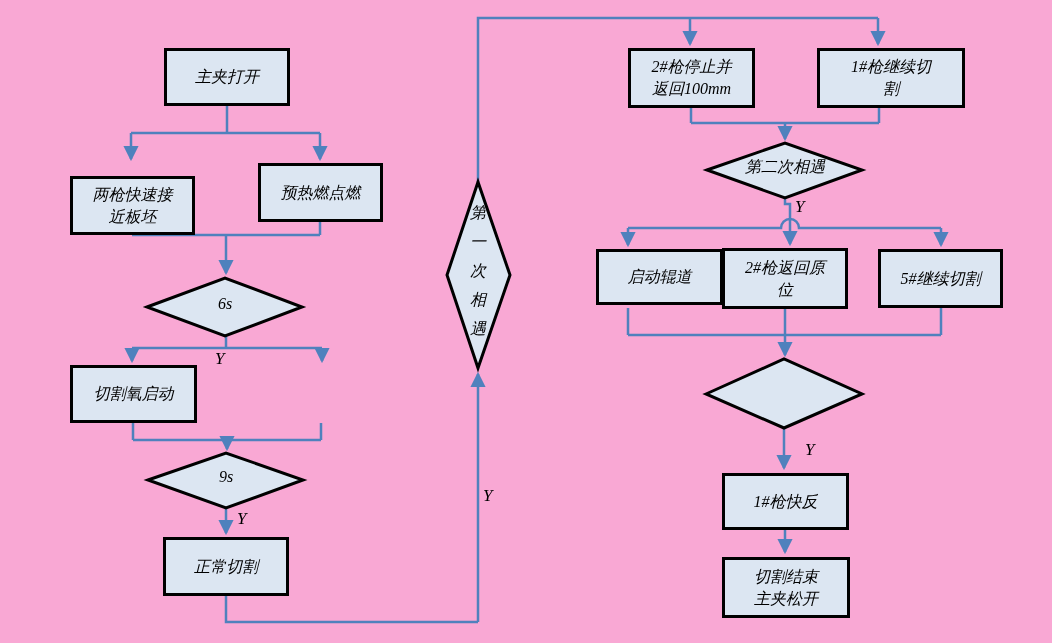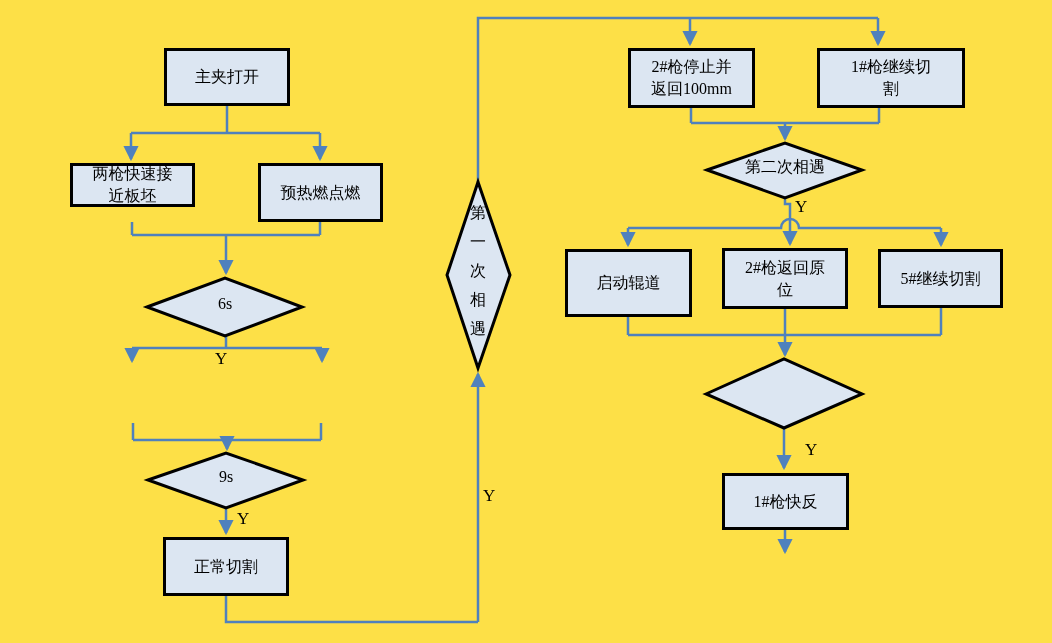--- a/index.html
+++ b/index.html
@@ -7,10 +7,11 @@
     position: relative;
     width: 1052px;
     height: 643px;
-    background: #fde047;
+    background: #f9a8d4;
     font-family: "Liberation Serif", "DejaVu Serif", serif;
     color: #000;
     overflow: hidden;
+    font-style: italic;
   }
   .stage svg.wires {
     position: absolute;

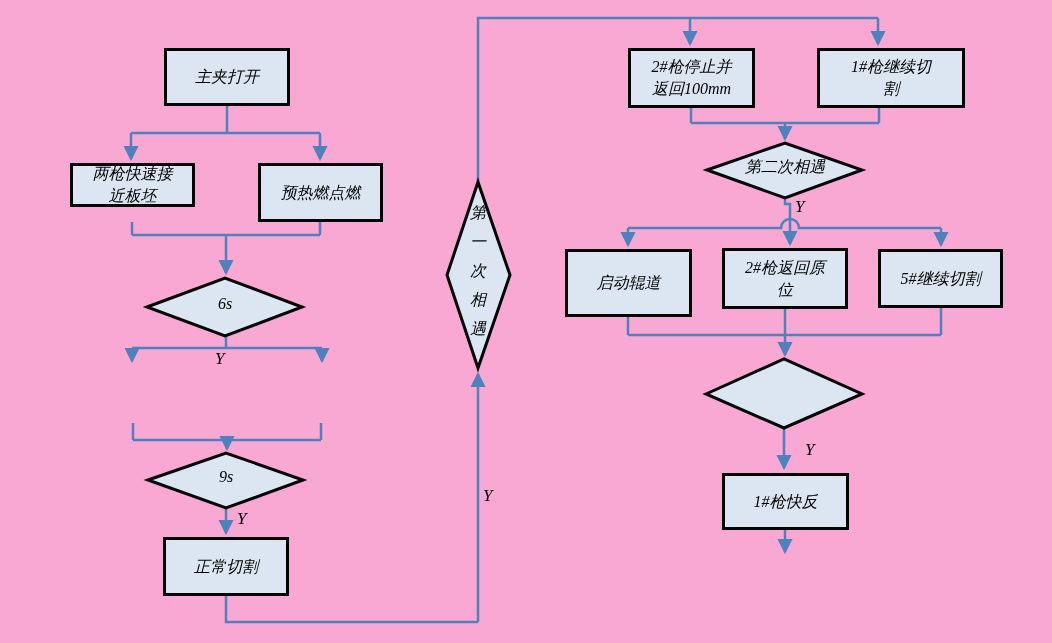--- a/index.html
+++ b/index.html
@@ -127,7 +127,7 @@
   <div class="pbox" style="left:164px;top:48px;width:126px;height:58px">
     <span class="lbl">主夹打开</span>
   </div>
-  <div class="pbox" style="left:70px;top:163px;width:125px;height:44px">
+  <div class="pbox" style="left:70px;top:176px;width:125px;height:59px">
     <span class="lbl">两枪快速接
 近板坯</span>
   </div>

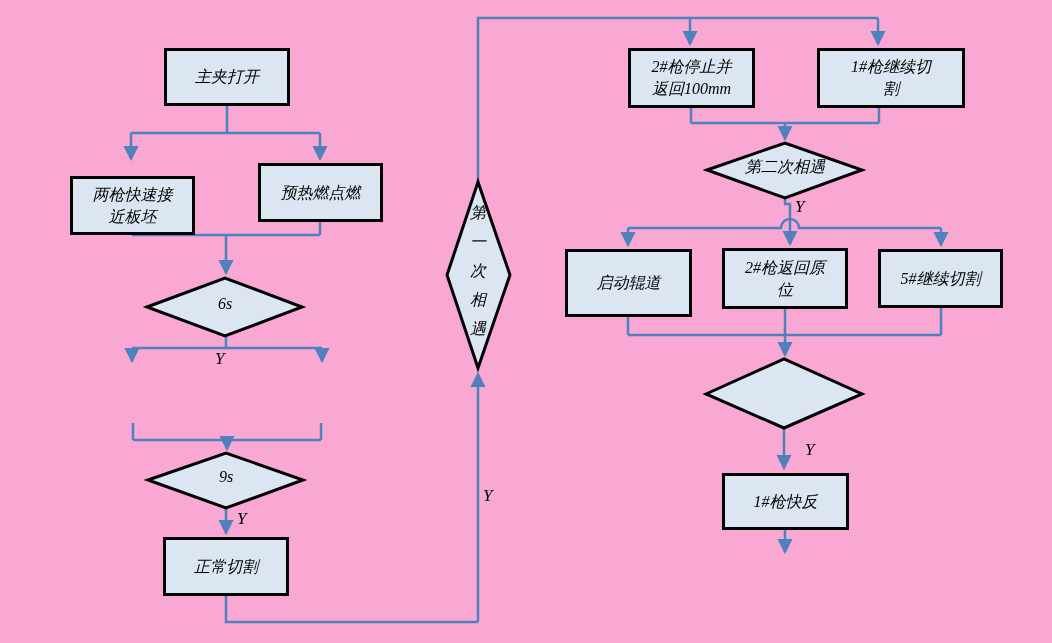--- a/index.html
+++ b/index.html
@@ -145,7 +145,7 @@
     <span class="lbl">1#枪继续切
 割</span>
   </div>
-  <div class="pbox" style="left:565px;top:249px;width:127px;height:68px">
+  <div class="pbox" style="left:596px;top:249px;width:127px;height:56px">
     <span class="lbl">启动辊道</span>
   </div>
   <div class="pbox" style="left:722px;top:248px;width:126px;height:61px">

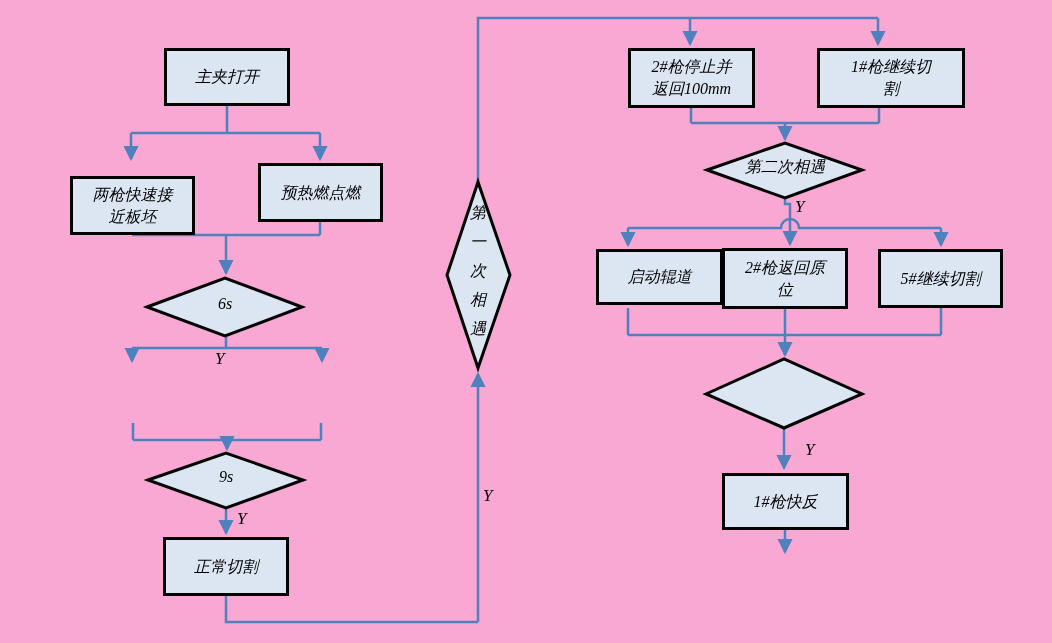--- a/index.html
+++ b/index.html
@@ -134,6 +134,9 @@
   <div class="pbox" style="left:258px;top:163px;width:125px;height:59px">
     <span class="lbl">预热燃点燃</span>
   </div>
+  <div class="pbox" style="left:70px;top:365px;width:127px;height:58px">
+    <span class="lbl">切割氧启动</span>
+  </div>
   <div class="pbox" style="left:163px;top:537px;width:126px;height:59px">
     <span class="lbl">正常切割</span>
   </div>

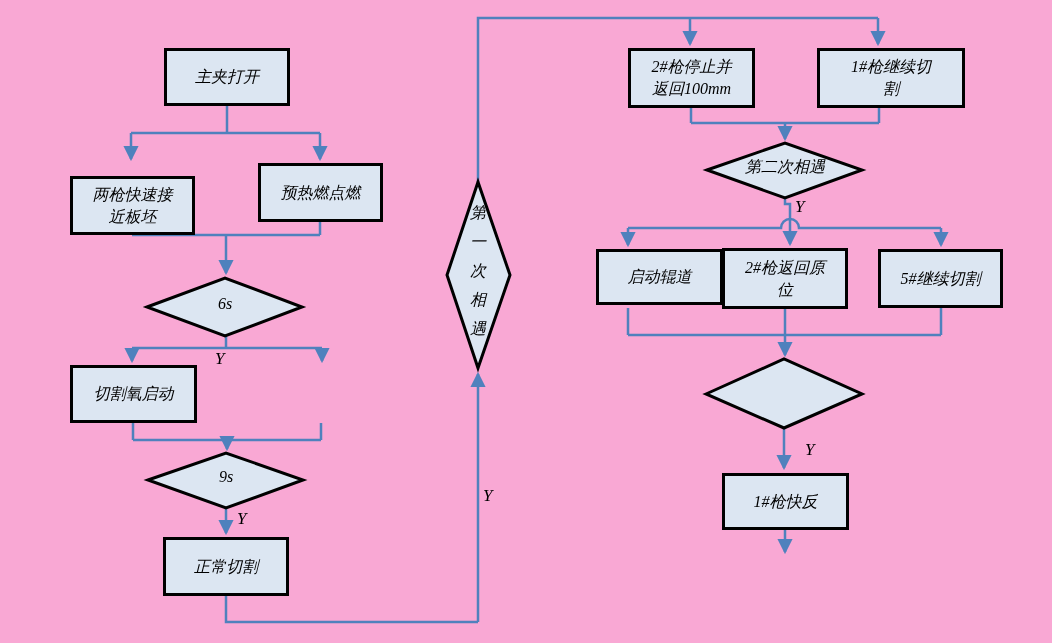--- a/index.html
+++ b/index.html
@@ -161,6 +161,10 @@
   <div class="pbox" style="left:722px;top:473px;width:127px;height:57px">
     <span class="lbl">1#枪快反</span>
   </div>
+  <div class="pbox" style="left:722px;top:557px;width:128px;height:61px">
+    <span class="lbl">切割结束
+主夹松开</span>
+  </div>
 
   <div class="dlabel" style="left:185px;top:293px;width:80px;height:28px">
     <span class="lbl">6s</span>

